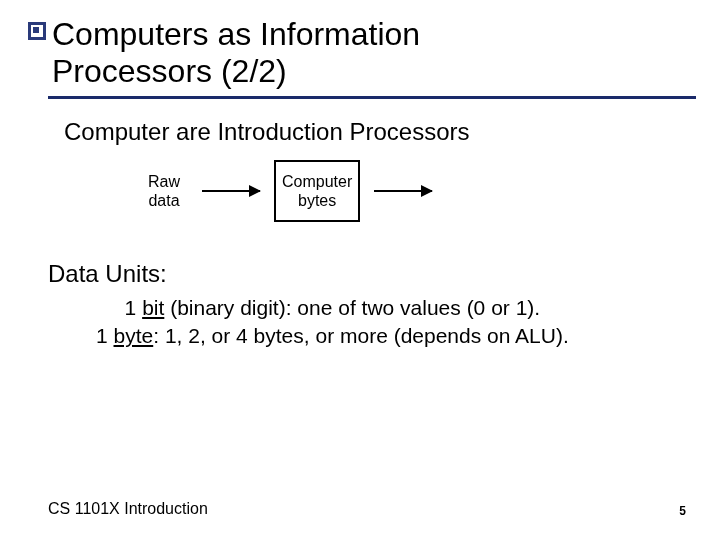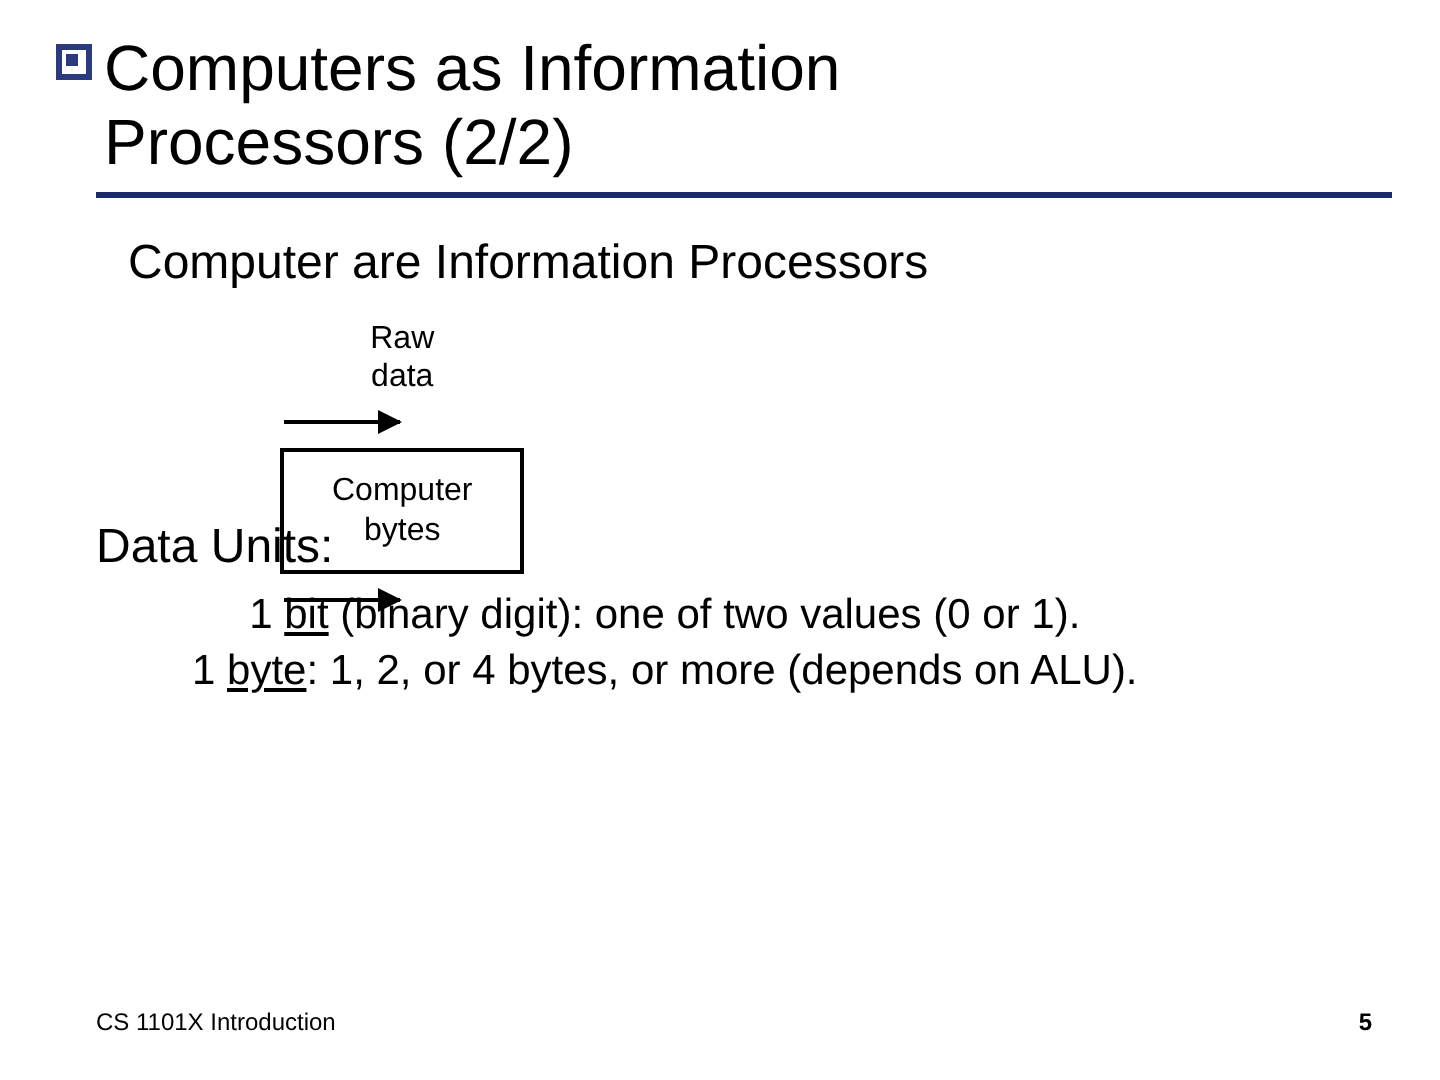--- a/index.html
+++ b/index.html
@@ -130,7 +130,7 @@
 
 <div class="title-underline"></div>
 
-<div class="subhead">Computer are Information Processors</div>
+<div class="subhead">Computer are Introduction Processors</div>
 
 <div class="diagram">
   <div class="diag-label">

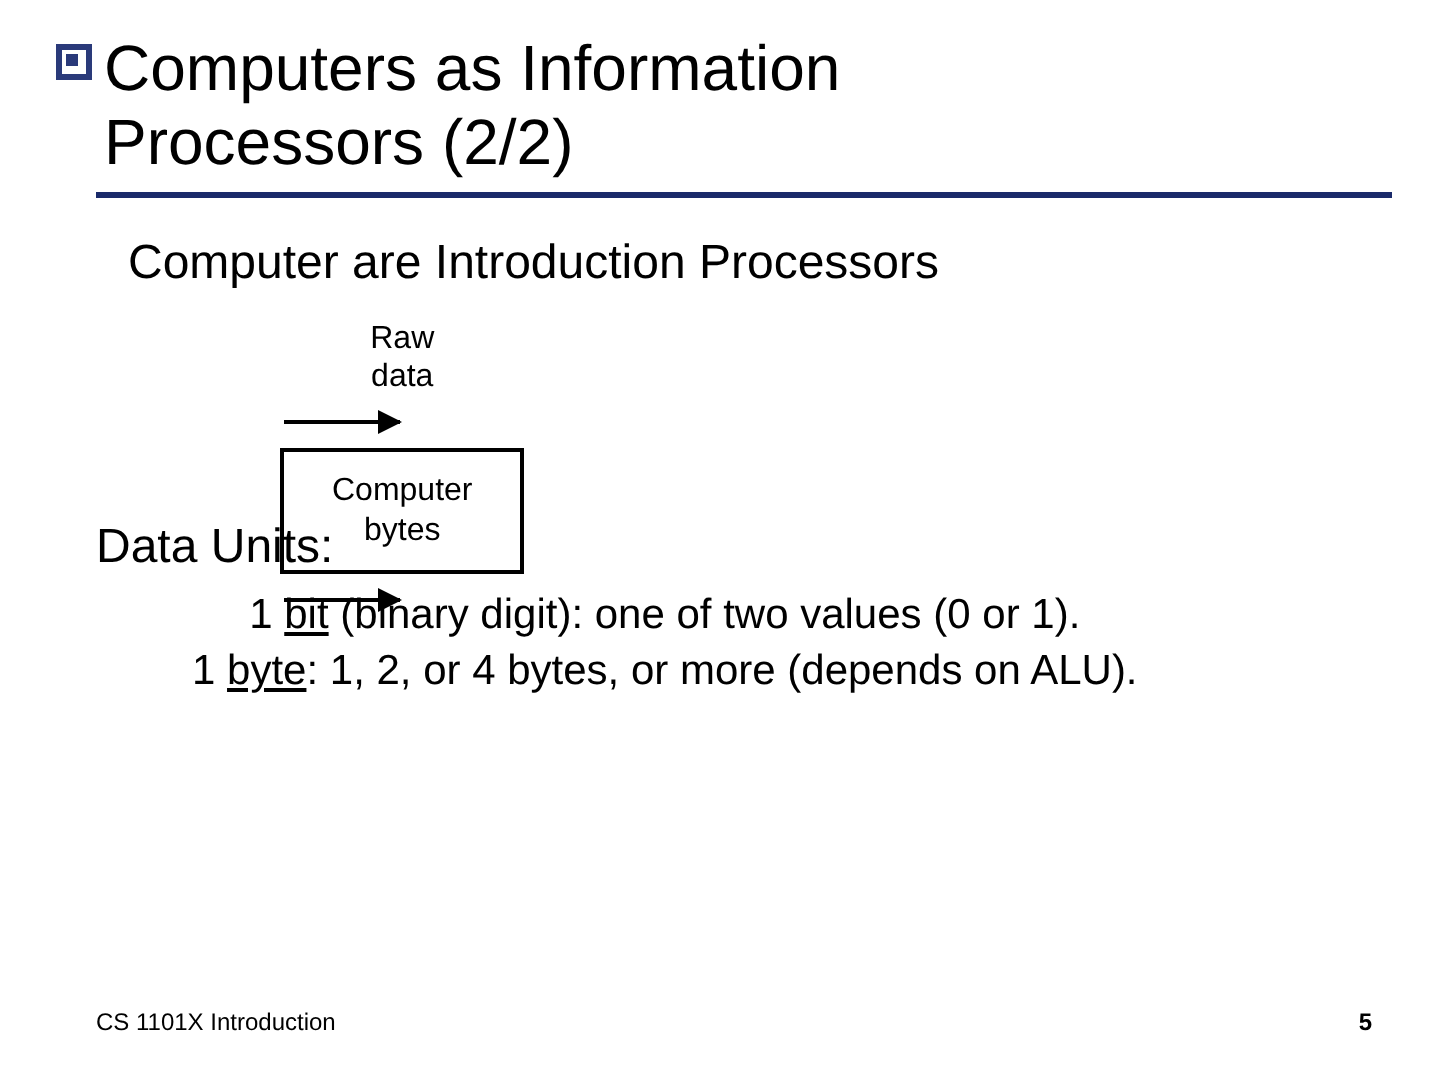--- a/index.html
+++ b/index.html
@@ -56,8 +56,8 @@
     left: 140px;
     top: 160px;
     display: flex;
+    align-items: center;
     gap: 12px;
-    flex-direction: column;
   }
   .diag-label {
     font-size: 16px;

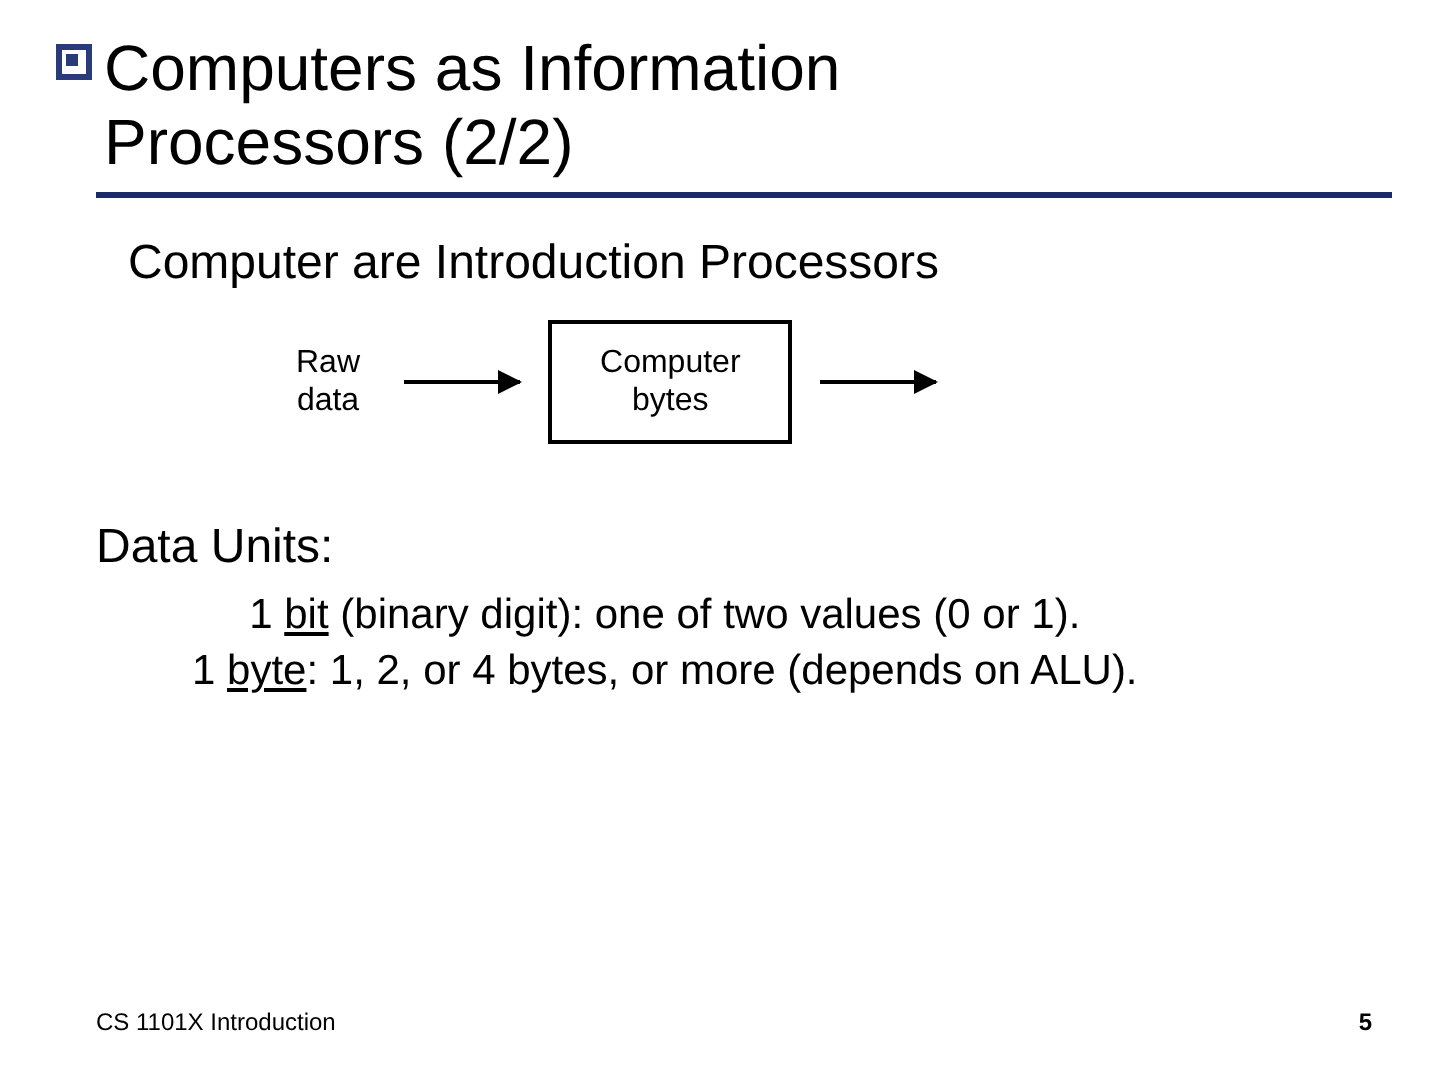--- a/index.html
+++ b/index.html
@@ -67,7 +67,7 @@
   }
   .diag-box {
     border: 2px solid #000;
-    padding: 10px 24px;
+    padding: 10px 6px;
     font-size: 16px;
     text-align: center;
     line-height: 1.2;

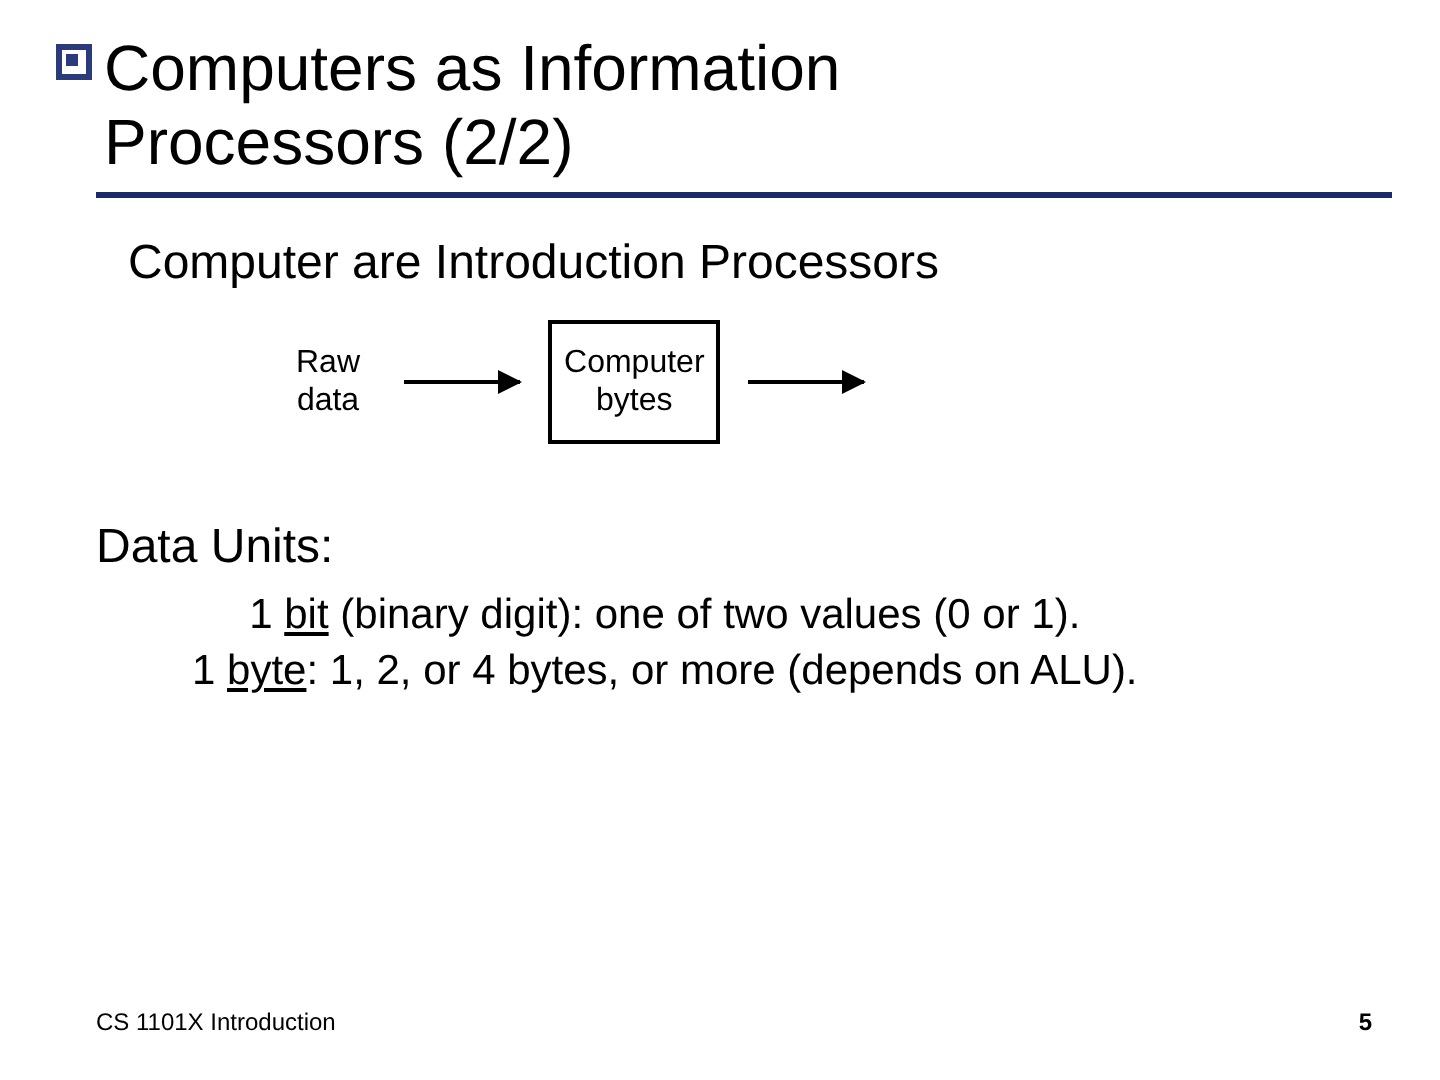--- a/index.html
+++ b/index.html
@@ -108,7 +108,7 @@
     position: absolute;
     left: 48px;
     bottom: 22px;
-    font-size: 12px;
+    font-size: 16px;
   }
   .footer-right {
     position: absolute;

